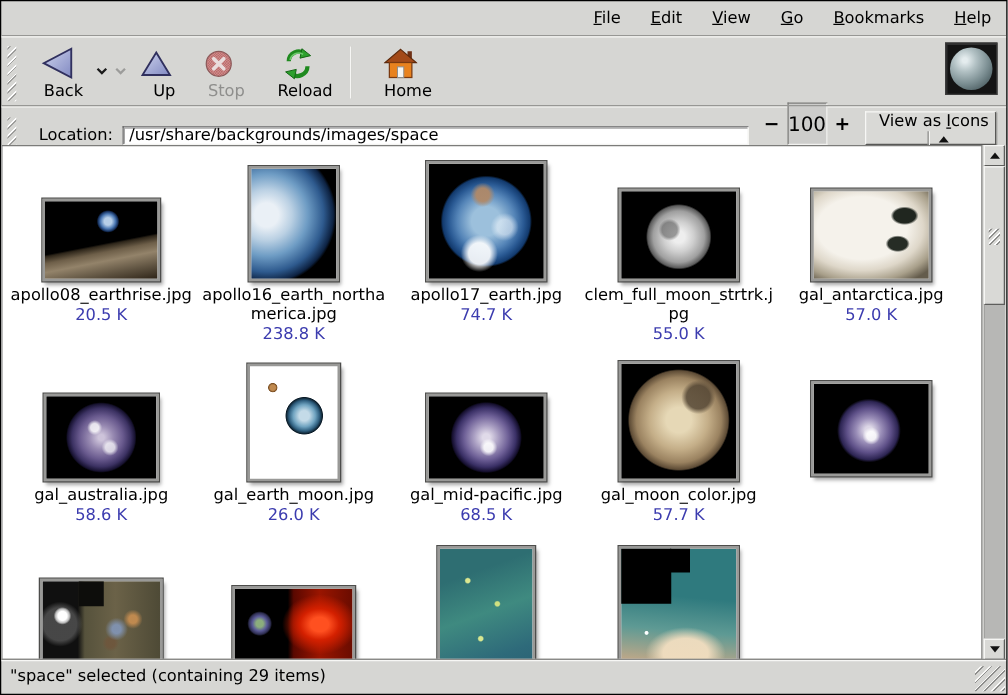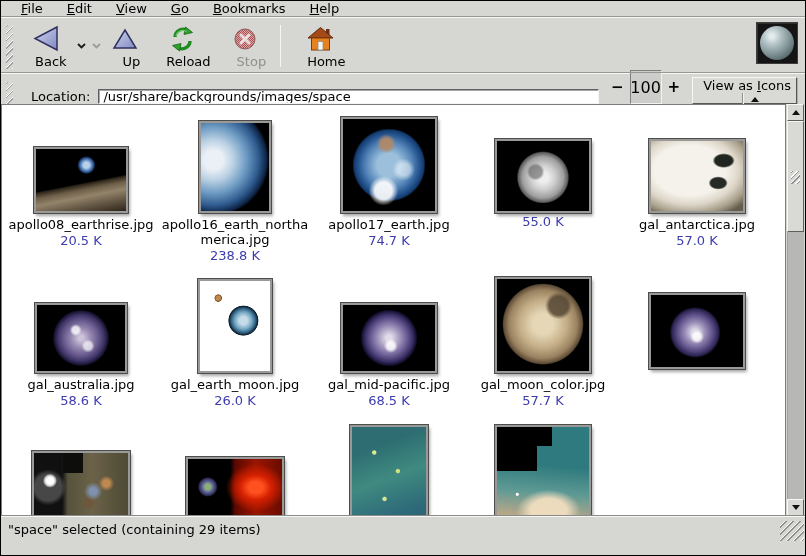--- a/index.html
+++ b/index.html
@@ -11,8 +11,8 @@
     overflow:hidden;
   }
   
-  .menubar{display:flex;align-items:center;height:16px;padding-left:8px;
-    border-bottom:1px solid #979794;}
+  .menubar{display:flex;align-items:center;height:28px;padding-left:8px;
+    border-bottom:1px solid #979794;justify-content:flex-end;}
   .menu-item{padding:5px 12px;cursor:default;white-space:nowrap;}
   .mn-u{text-decoration:underline;}
   

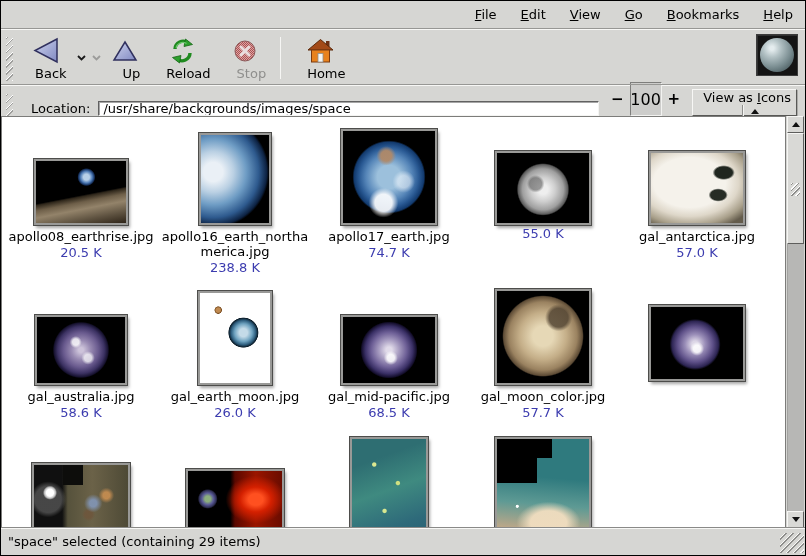--- a/index.html
+++ b/index.html
@@ -205,6 +205,16 @@
       <div class="tlabel">Up</div>
     </div>
 
+    <div class="tbtn disabled">
+      <div class="ticon">
+        <svg width="24" height="24" viewBox="0 0 24 24">
+          <circle cx="12" cy="12" r="10" fill="url(#dithr)" stroke="#8c5a5a"></circle>
+          <path d="M8 8 L16 16 M16 8 L8 16" stroke="#e9dcdc" stroke-width="3" stroke-linecap="round"></path>
+        </svg>
+      </div>
+      <div class="tlabel">Stop</div>
+    </div>
+
     <div class="tbtn">
       <div class="ticon">
         <svg width="27" height="26" viewBox="0 0 27 26">
@@ -216,16 +226,6 @@
         </svg>
       </div>
       <div class="tlabel">Reload</div>
-    </div>
-
-    <div class="tbtn disabled">
-      <div class="ticon">
-        <svg width="24" height="24" viewBox="0 0 24 24">
-          <circle cx="12" cy="12" r="10" fill="url(#dithr)" stroke="#8c5a5a"></circle>
-          <path d="M8 8 L16 16 M16 8 L8 16" stroke="#e9dcdc" stroke-width="3" stroke-linecap="round"></path>
-        </svg>
-      </div>
-      <div class="tlabel">Stop</div>
     </div>
 
     <div class="tsep"></div>

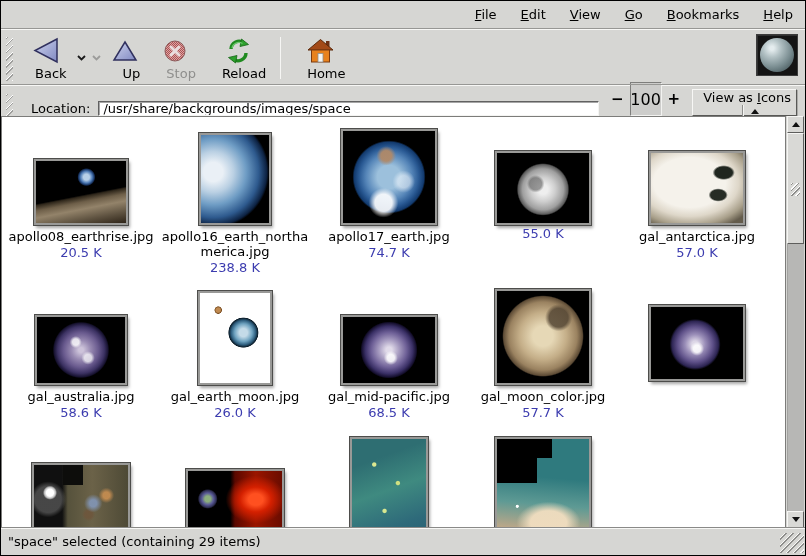--- a/index.html
+++ b/index.html
@@ -294,6 +294,7 @@
           <div class="thumbbox">
               <div class="thumb t-clem-moon"></div>
             </div>
+          <div class="fname">clem_full_moon_strtrk.jpg</div>
           <div class="fsize">55.0 K</div>
         </div>
 

